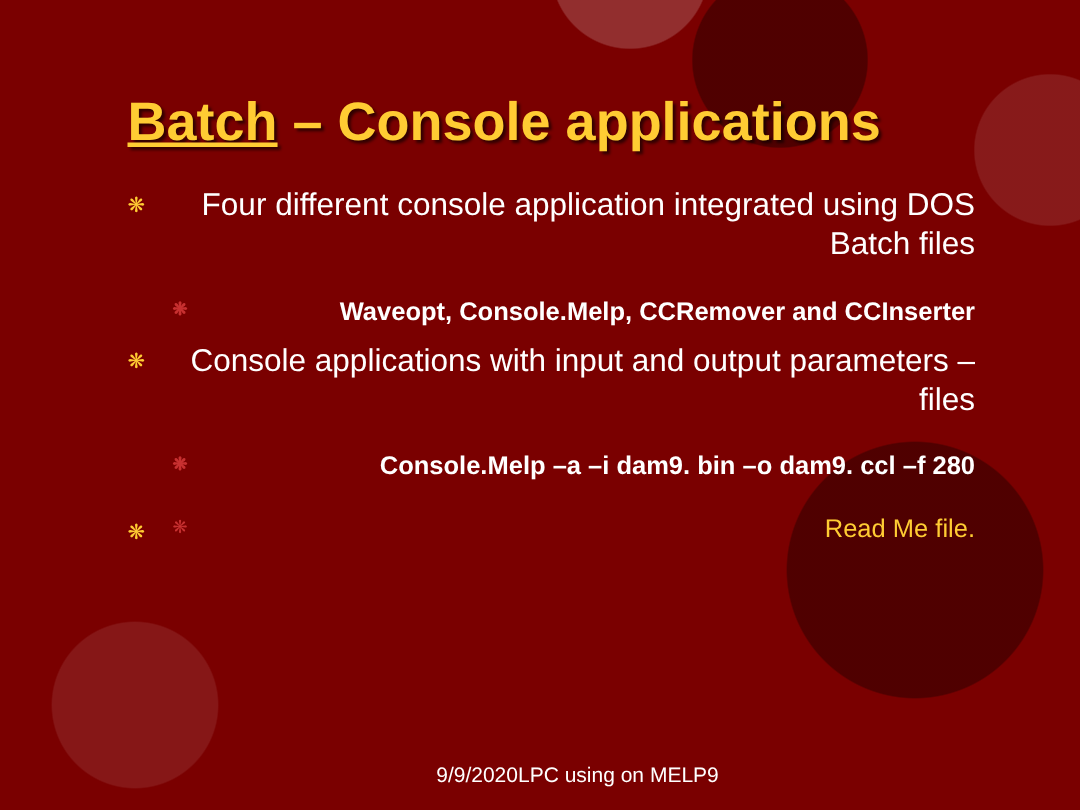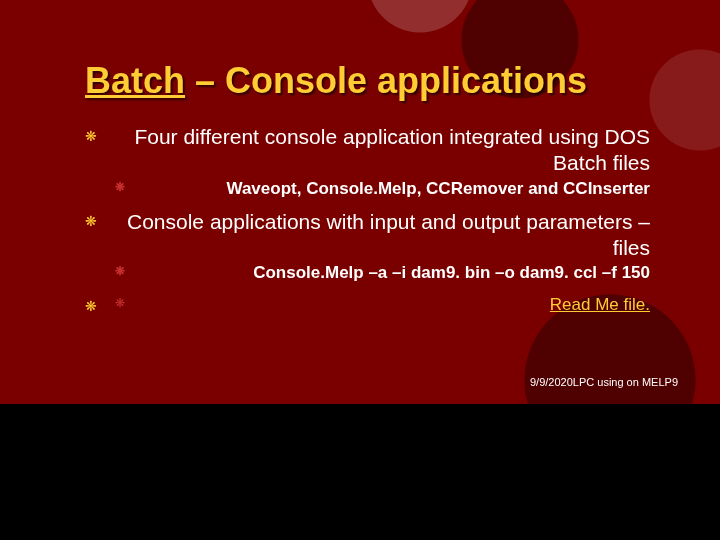--- a/index.html
+++ b/index.html
@@ -10,7 +10,7 @@
   }
   .slide {
     width: 720px;
-    height: 404px;
+    height: 540px;
     position: relative;
     background:
       radial-gradient(circle at 420px -20px, rgba(255,255,255,0.18) 0, rgba(255,255,255,0.18) 52px, transparent 53px),

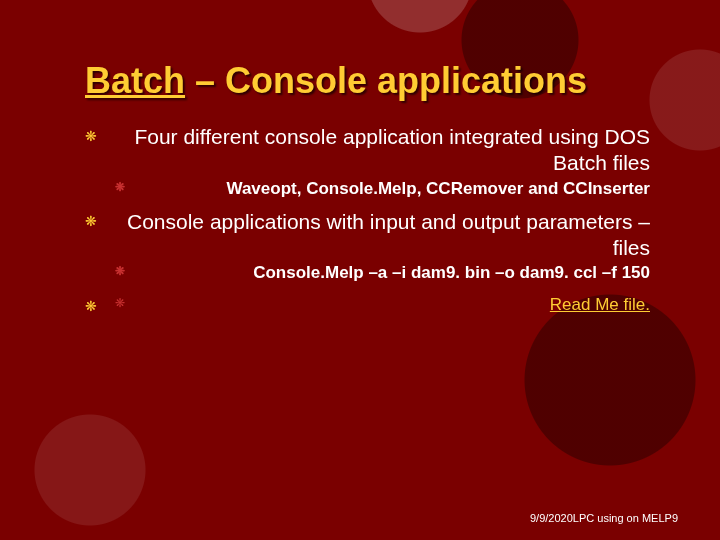--- a/index.html
+++ b/index.html
@@ -35,7 +35,7 @@
     content: "❋"; position: absolute; left: 0; top: 4px;
     color: #ffcc33; font-size: 14px;
   }
-  .lvl2 { margin-top: 1px; }
+  .lvl2 { margin-top: 20px; }
   .lvl2 > li { position: relative; padding-left: 26px; margin-bottom: 6px; font-size: 17px; line-height: 1.25; }
   .lvl2 > li::before {
     content: "❋"; position: absolute; left: 2px; top: 2px;

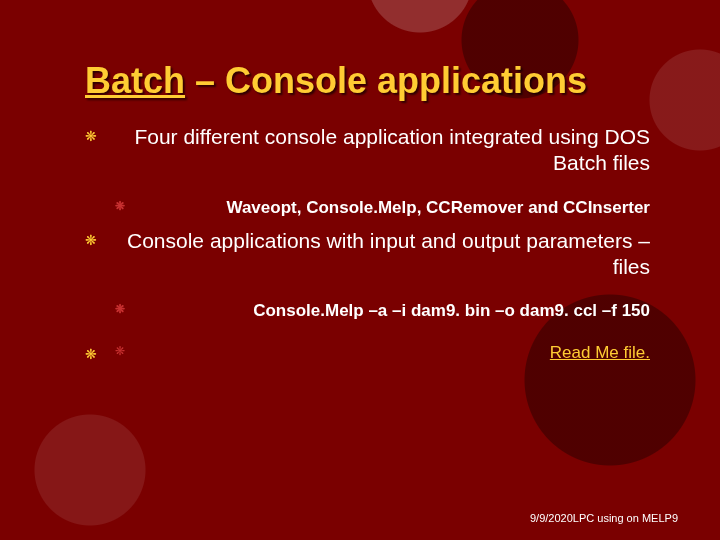--- a/index.html
+++ b/index.html
@@ -76,7 +76,7 @@
     <li>
       <span>Console applications with input and output parameters – files</span>
       <ul class="lvl2">
-        <li class="b">Console.Melp –a –i dam9. bin –o dam9. ccl –f 150</li>
+        <li class="b">Console.Melp –a –i dam9. bin –o dam9. ccl –f 280</li>
       </ul>
     </li>
 

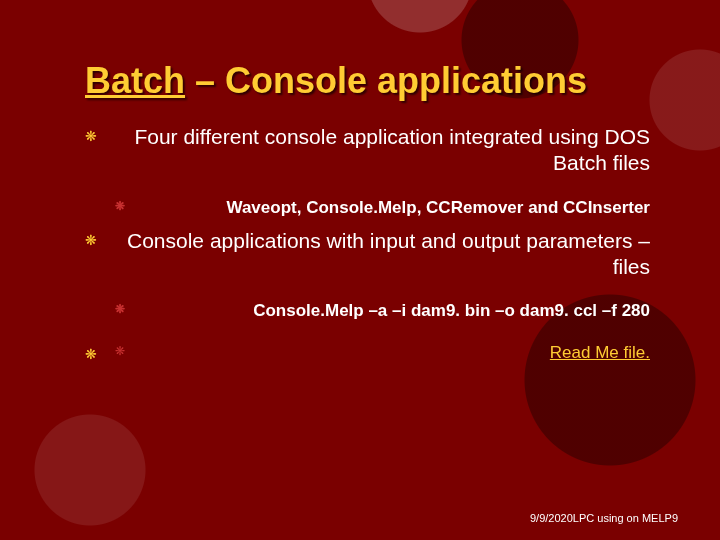--- a/index.html
+++ b/index.html
@@ -48,7 +48,7 @@
     color: #e0b030; font-size: 10px;
   }
   .b { font-weight: bold; }
-  .linklike { color: #ffcc33; text-decoration: underline; }
+  .linklike { color: #ffcc33; }
   .footer {
     position: absolute; bottom: 16px; left: 0; right: 0;
     display: flex; justify-content: flex-end;

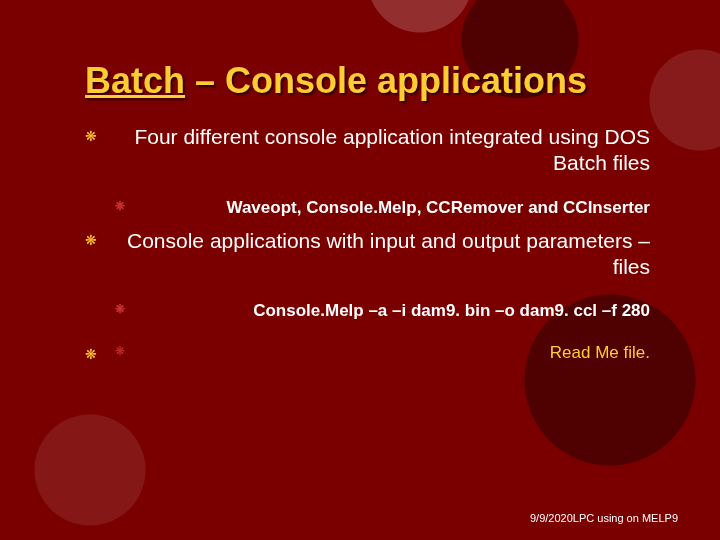--- a/index.html
+++ b/index.html
@@ -51,9 +51,9 @@
   .linklike { color: #ffcc33; }
   .footer {
     position: absolute; bottom: 16px; left: 0; right: 0;
-    display: flex; justify-content: flex-end;
+    display: flex; justify-content: center;
     padding: 0 42px 0 92px;
-    font-size: 11px; color: #fff;
+    font-size: 14px; color: #fff;
   }
 </style>
 </head>

